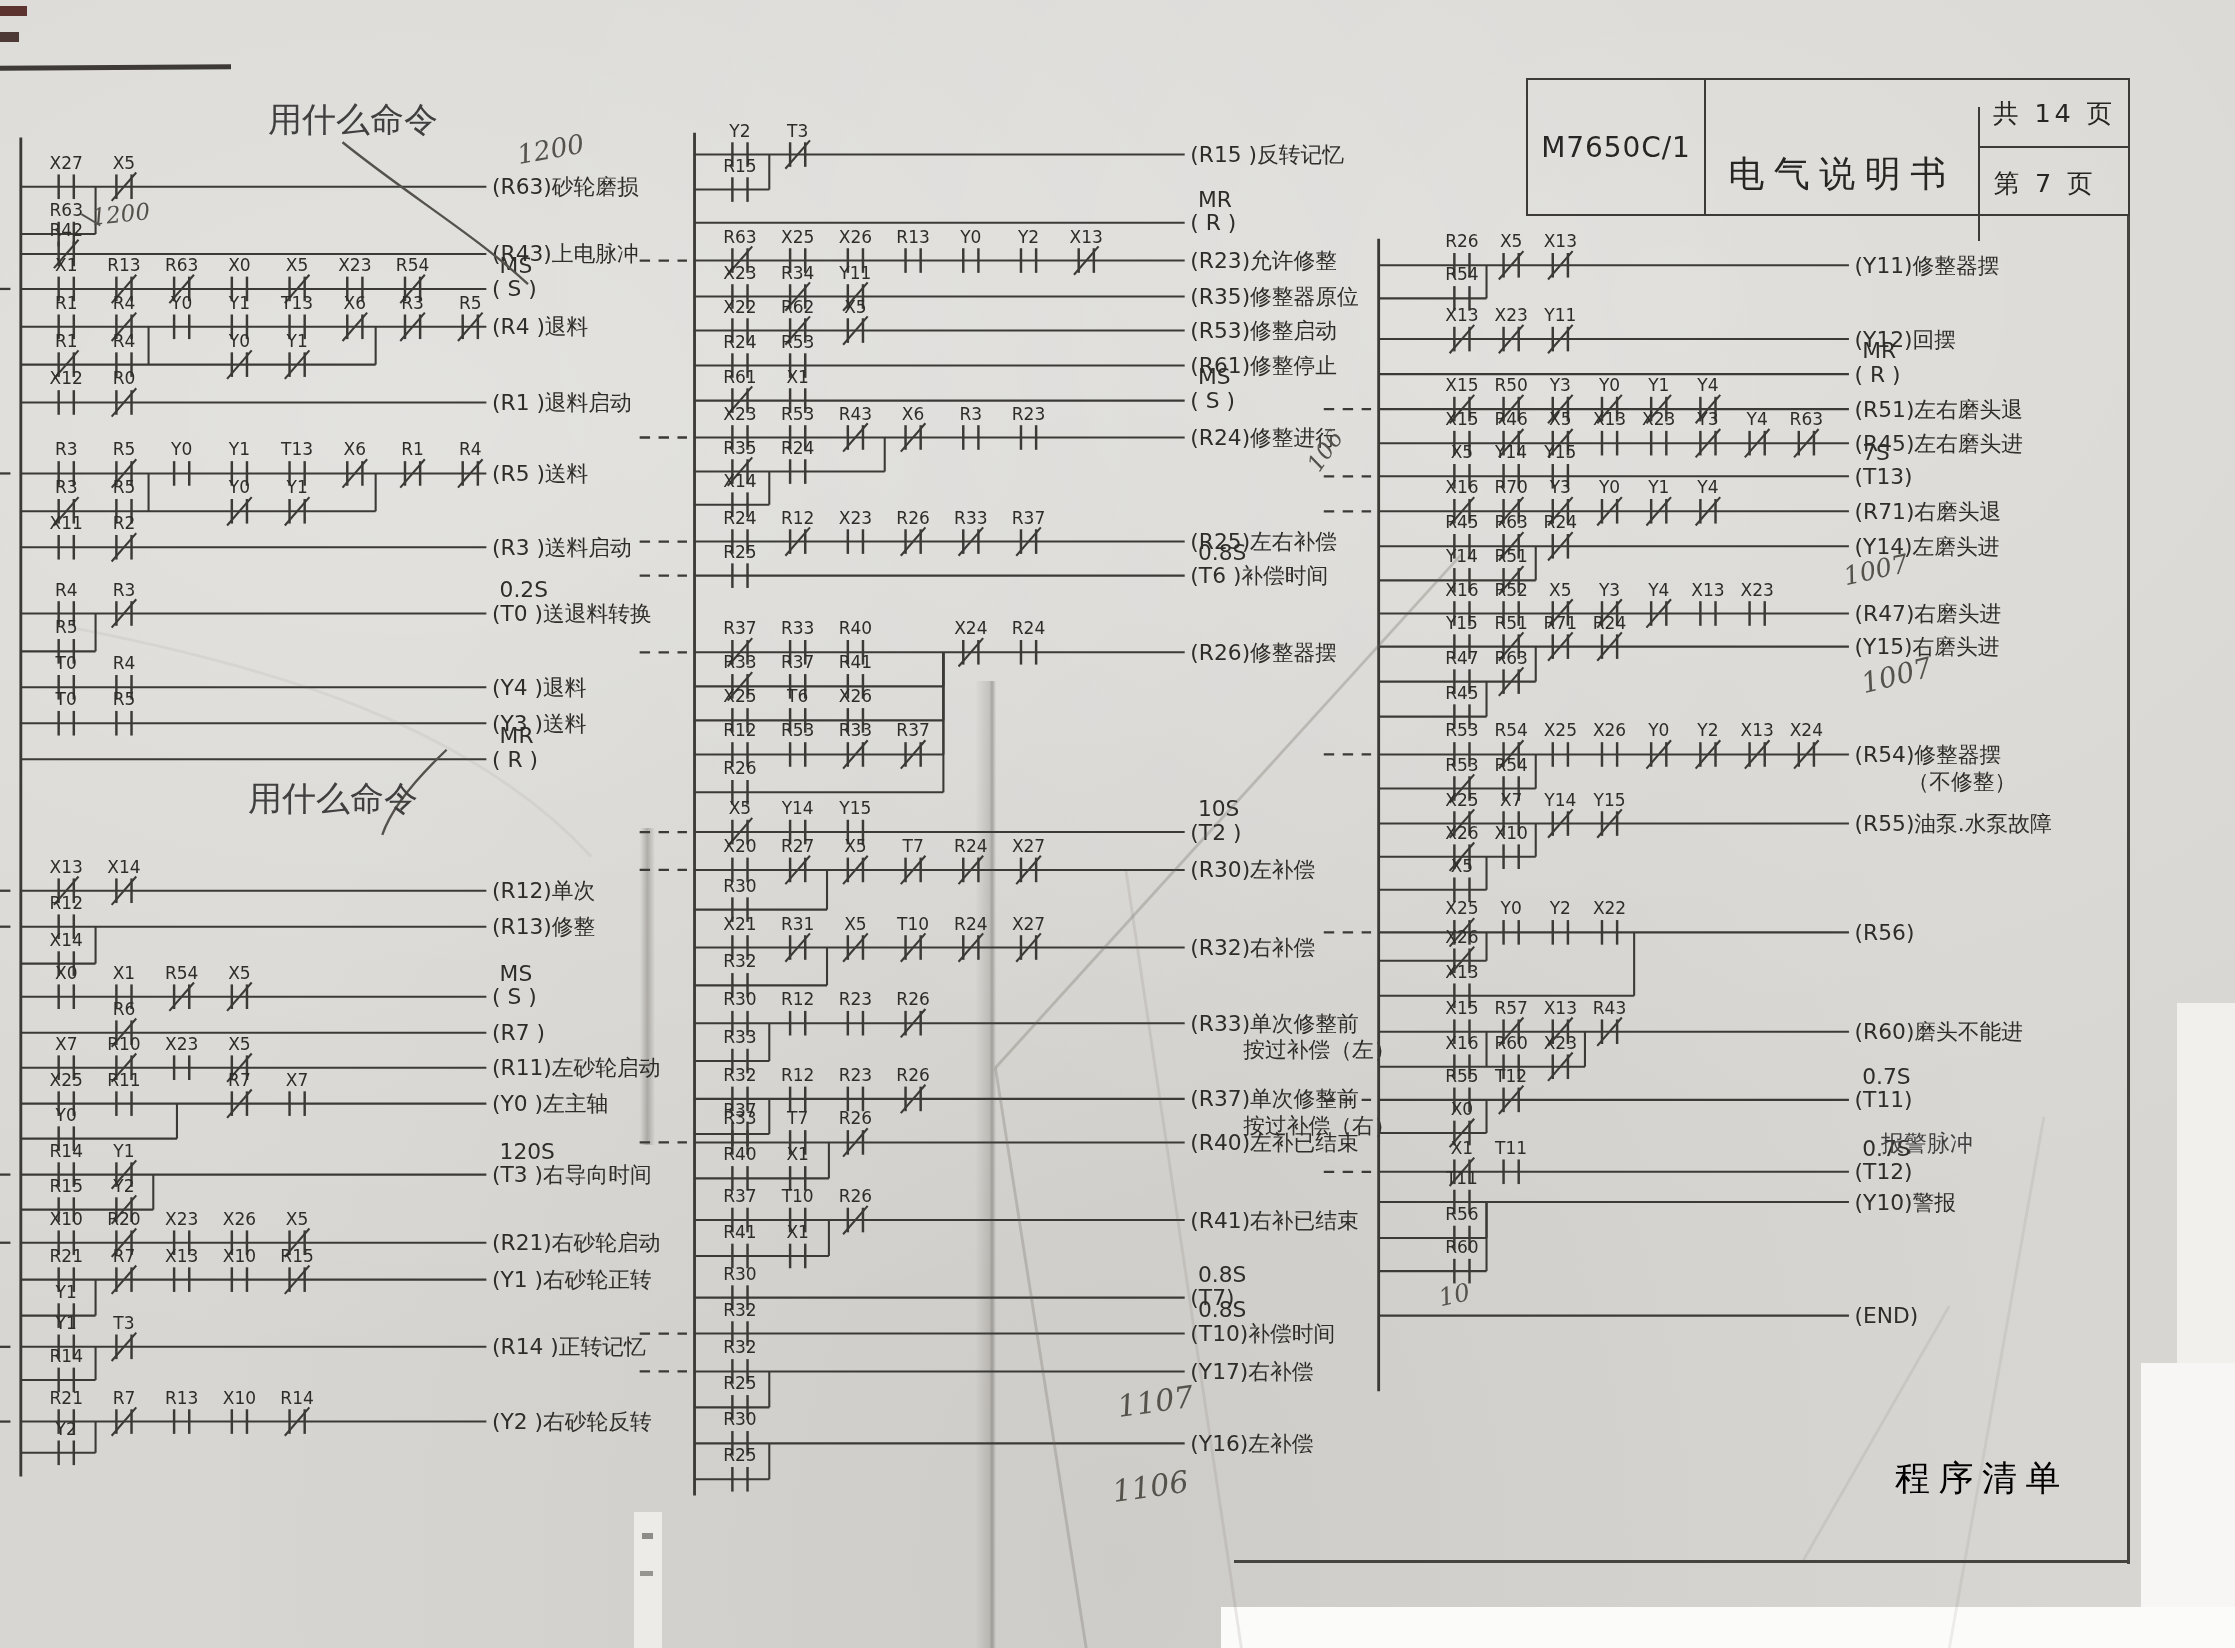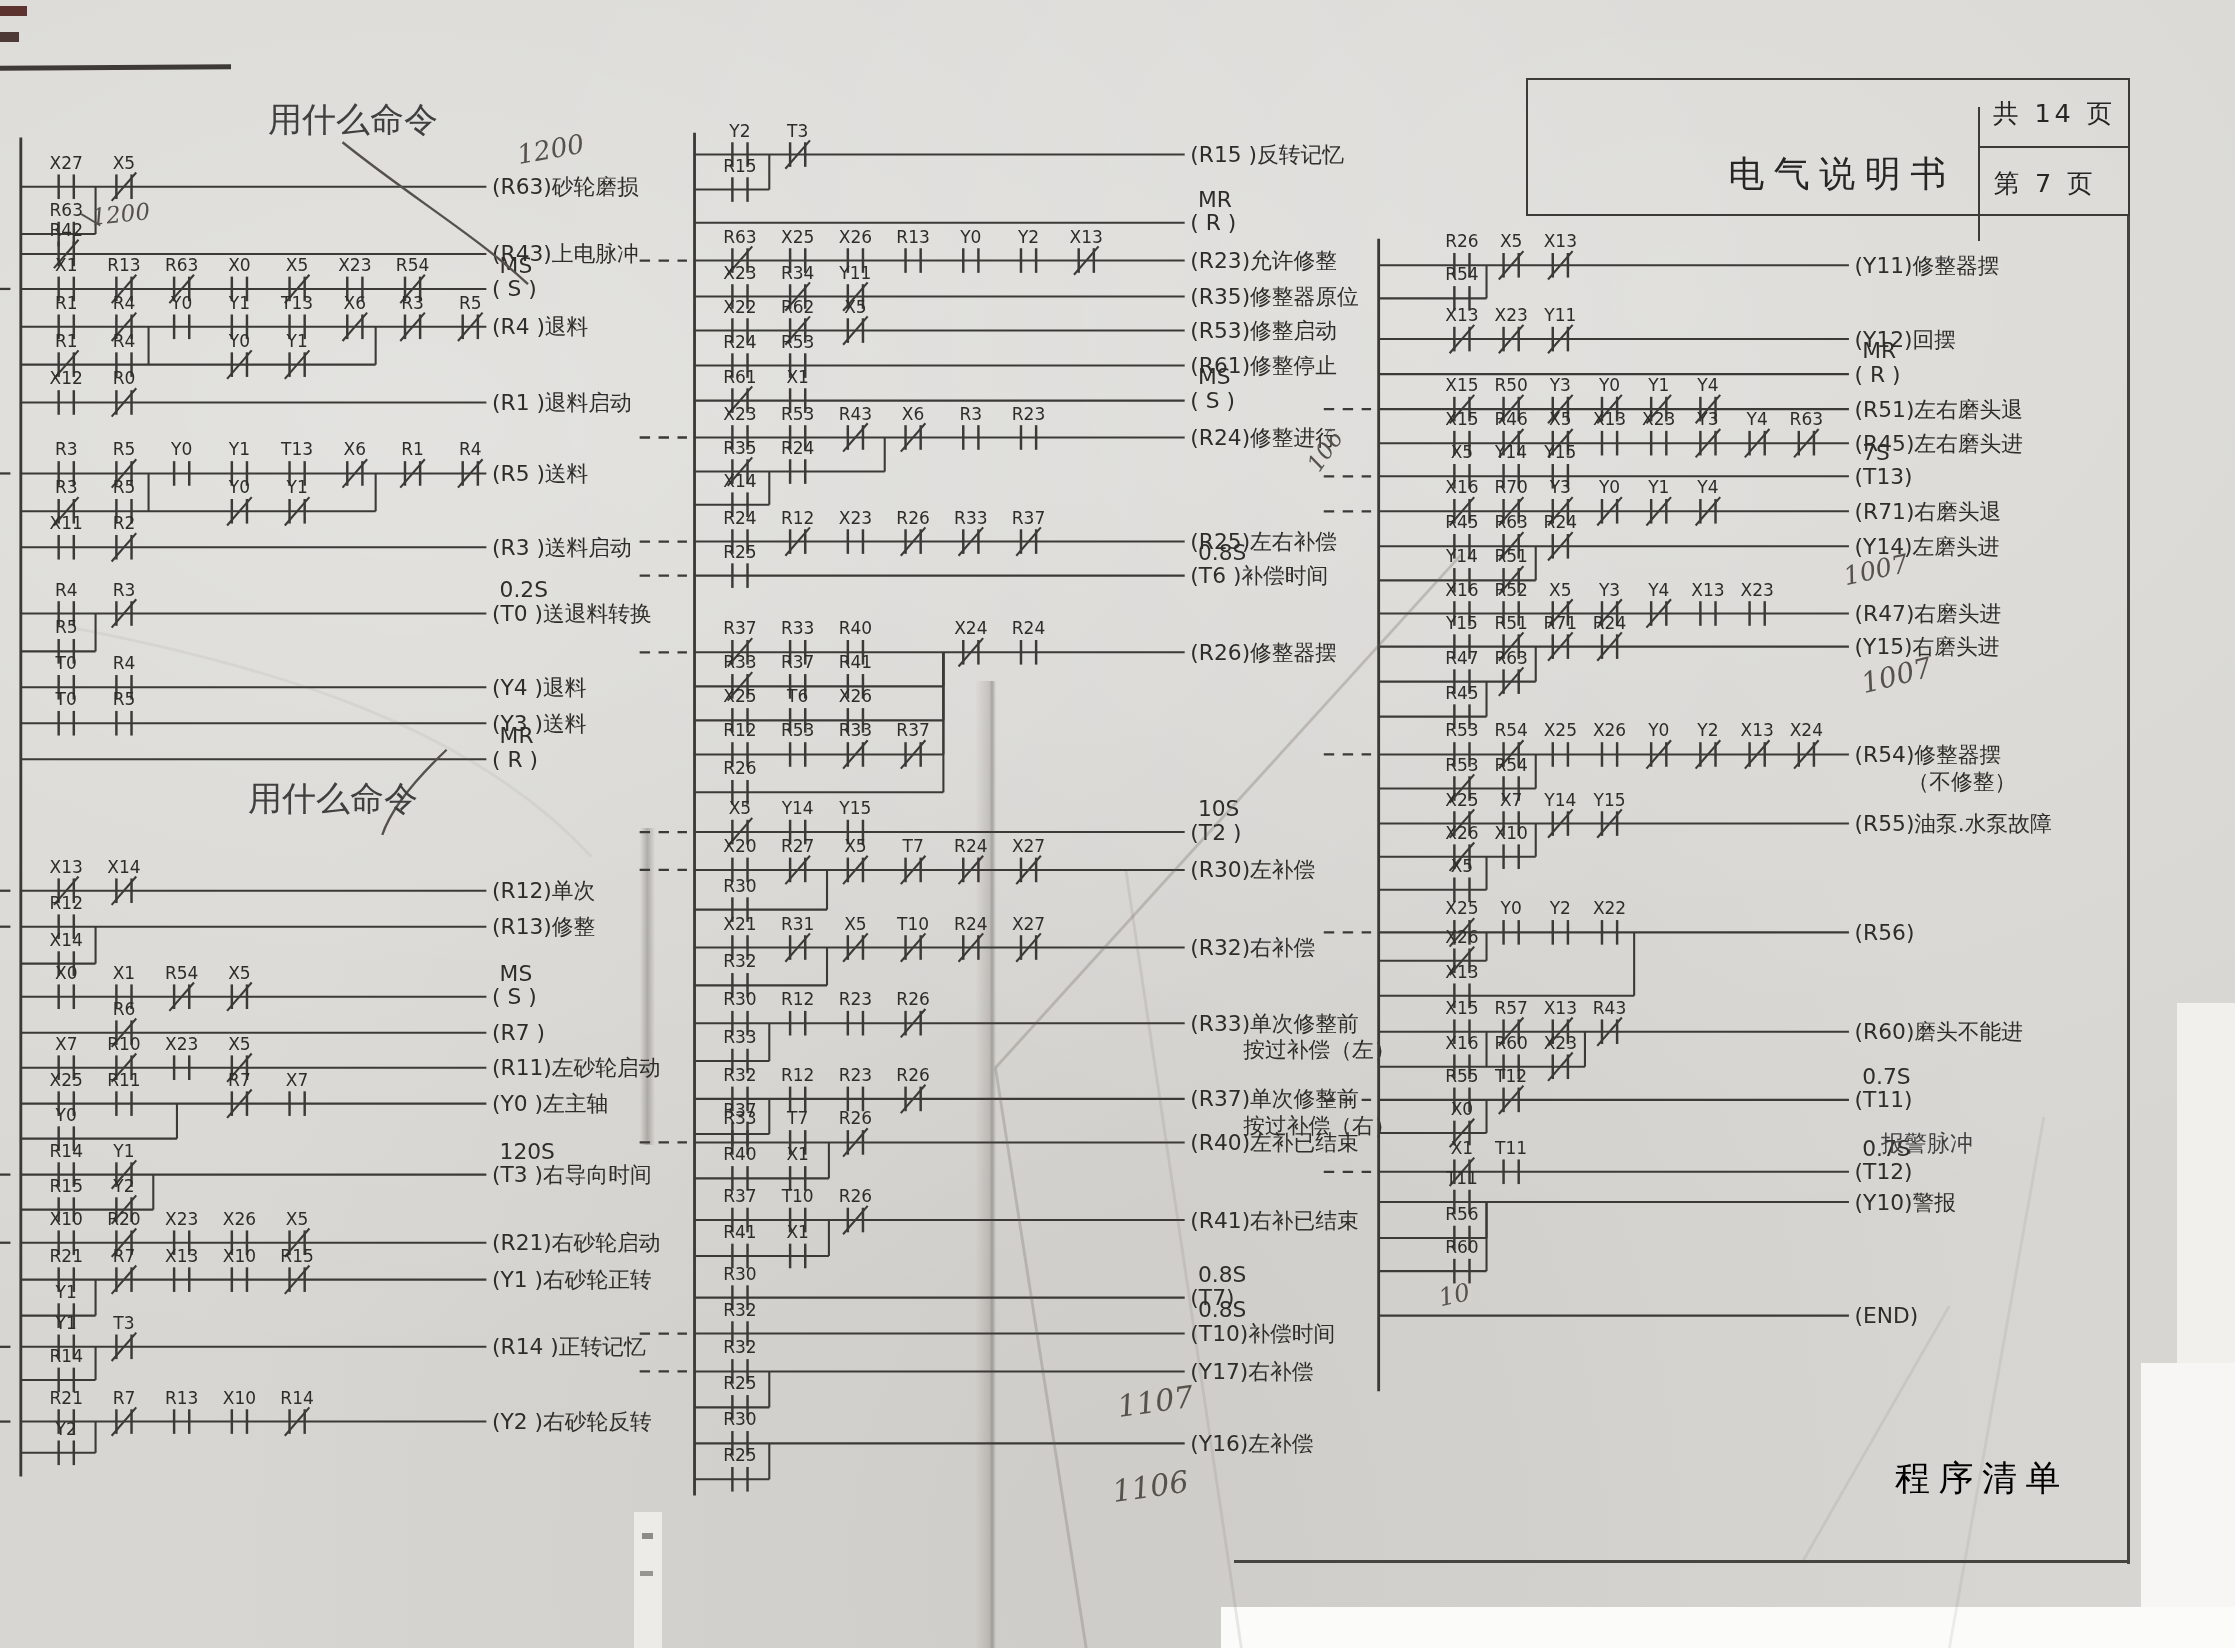--- a/index.html
+++ b/index.html
@@ -2074,6 +2074,7 @@
   <div class="border" id="border-bottom"></div>
 
   <div id="titleblock">
+    <div class="tb-cell" id="tb-model">M7650C/1</div>
     <div class="tb-cell" id="tb-title">电气说明书</div>
     <div class="tb-cell" id="tb-pages-top">共 14 页</div>
     <div class="tb-cell" id="tb-pages-bottom">第 7 页</div>

